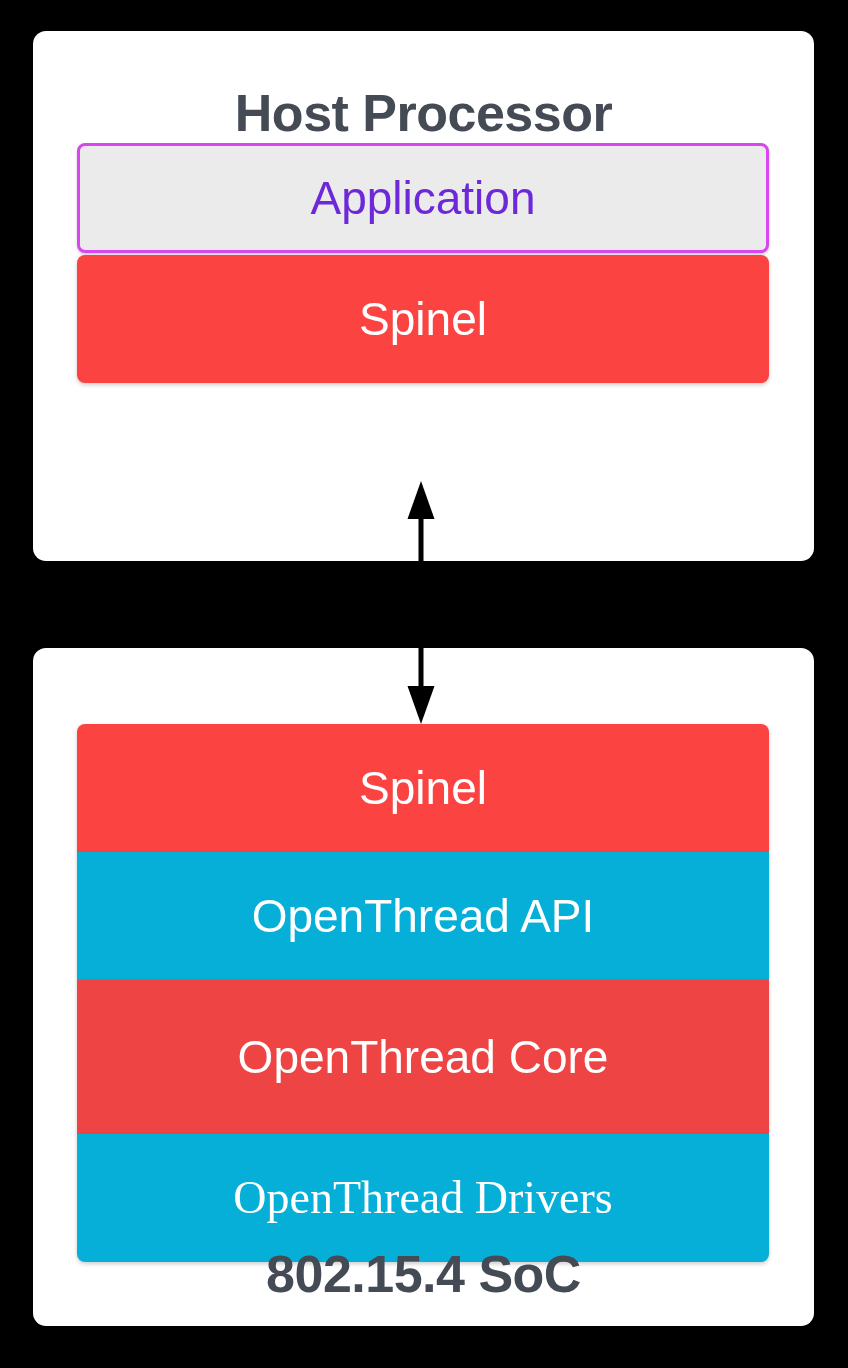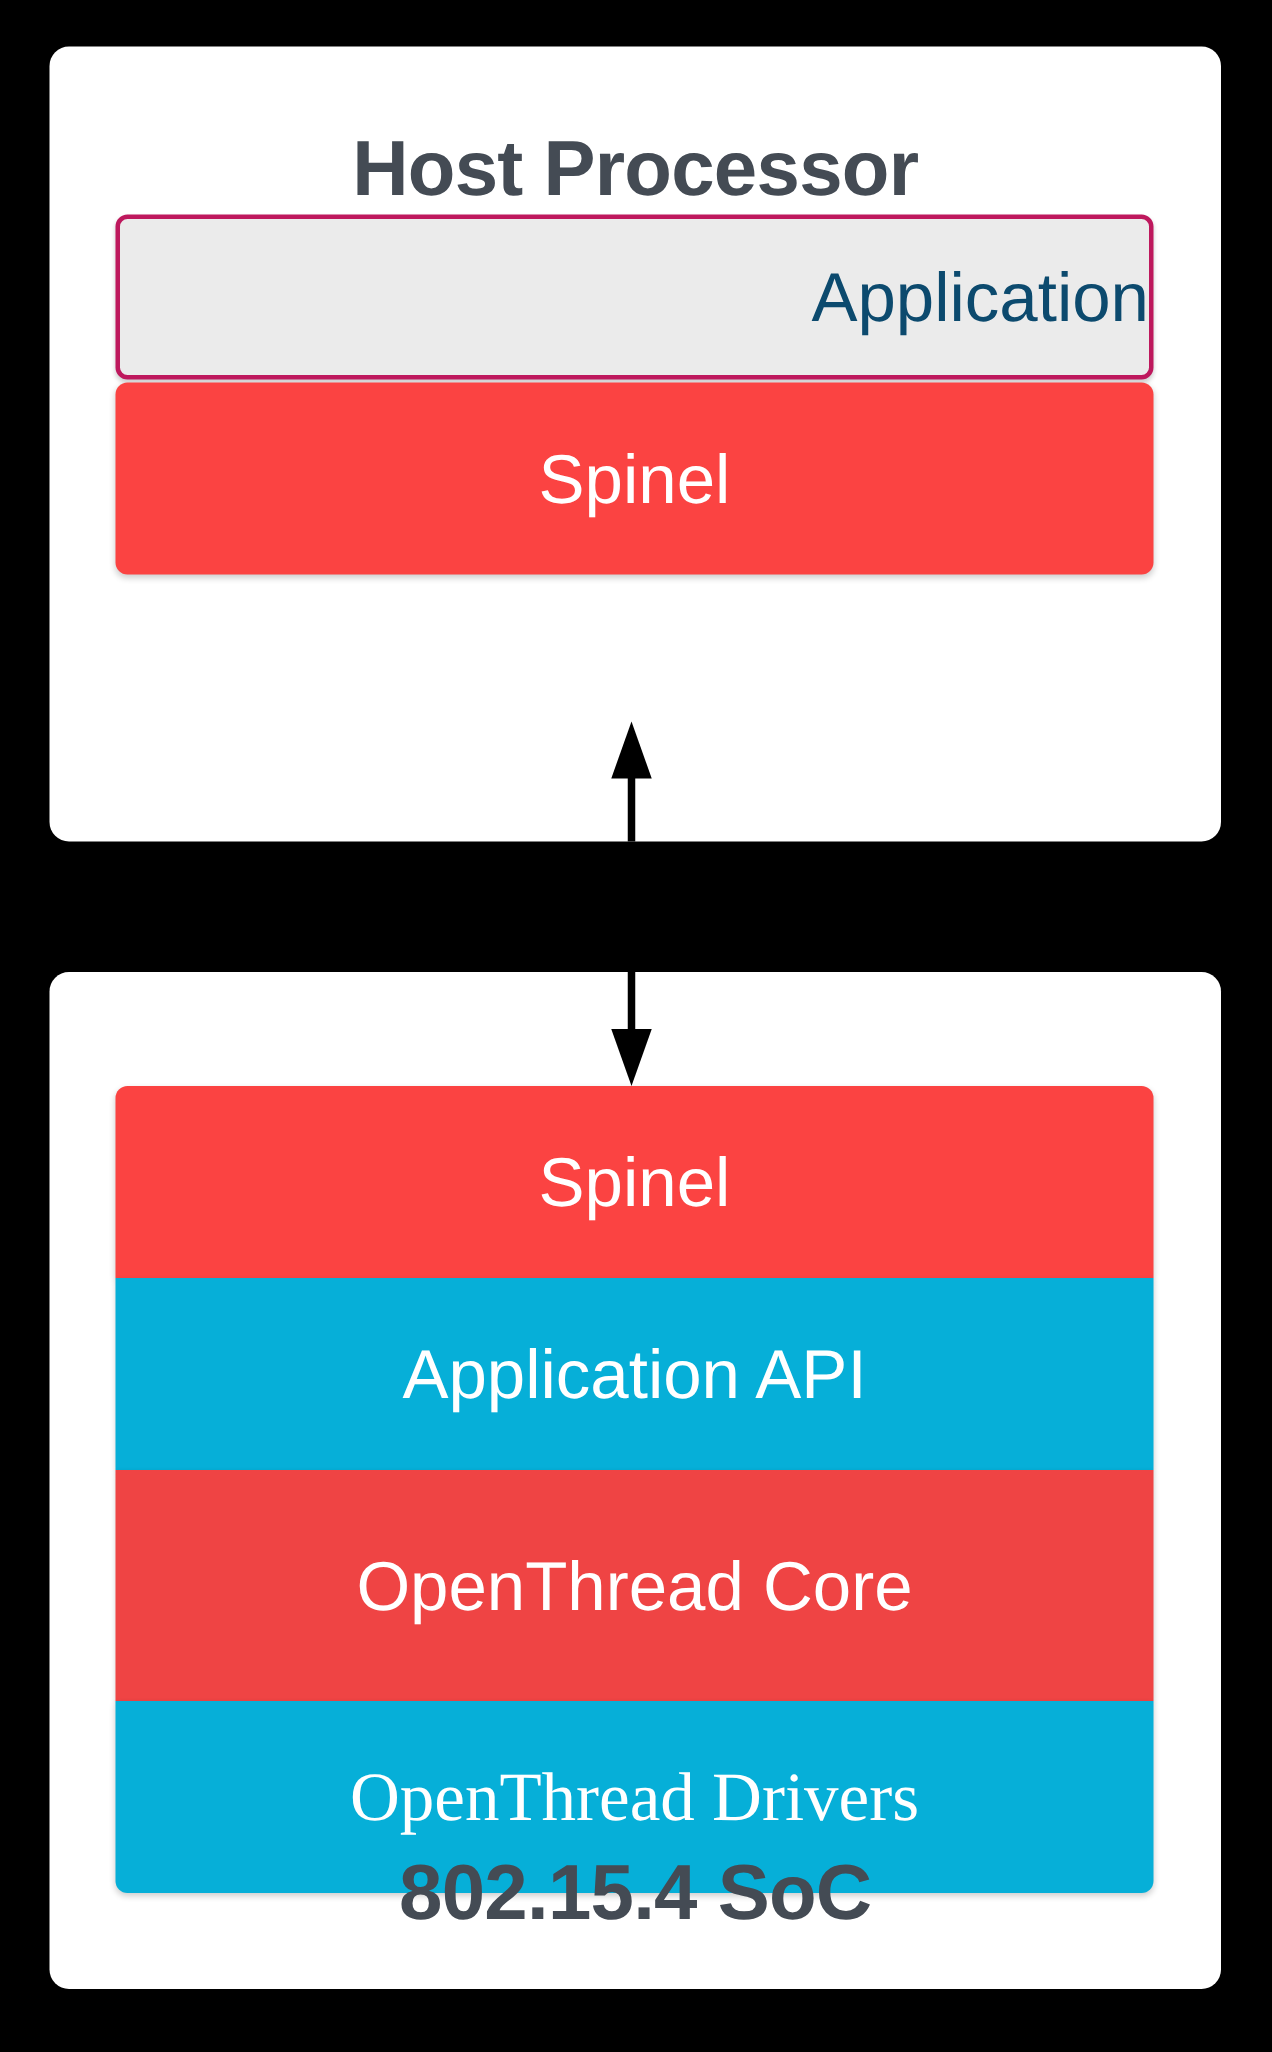--- a/index.html
+++ b/index.html
@@ -82,10 +82,9 @@
   
   .layer.grey {
     background: #ebebeb;
-    border: 3px solid #be185d;
-    color: #0c4a6e;
+    border: 3px solid #d946ef;
+    color: #6d28d9;
     box-shadow: 0 2px 3px rgba(0,0,0,0.18);
-    justify-content: flex-end;
   }
   
   .layer.solid {

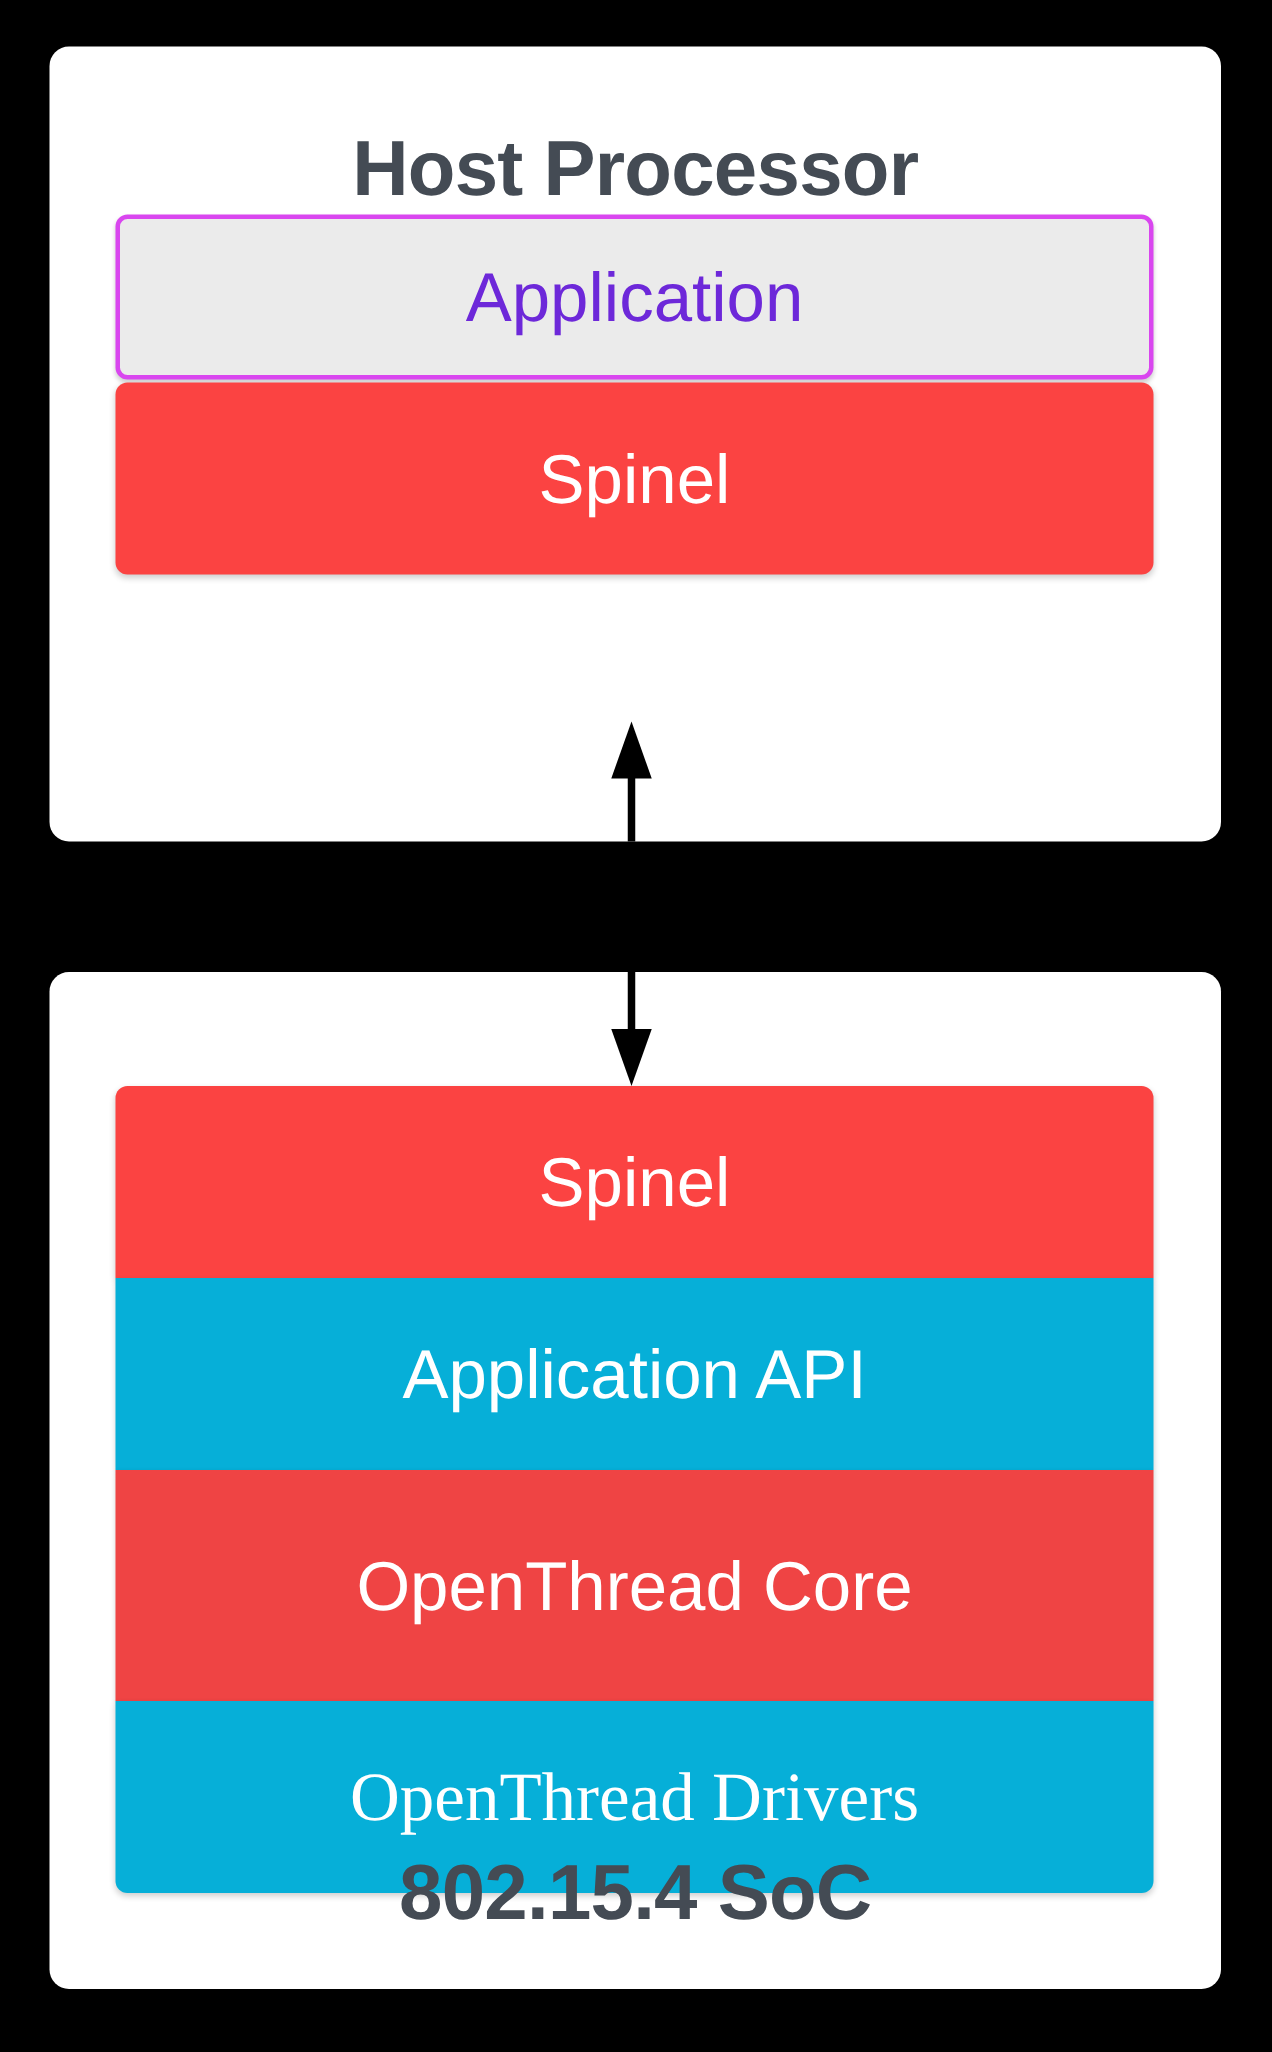--- a/index.html
+++ b/index.html
@@ -144,7 +144,7 @@
       </div>
 
       <div class="layer solid h-112" style="background:#06afd8; border-radius:0;">
-        <span>Application API</span>
+        <span>OpenThread API</span>
       </div>
 
       <div class="layer solid h-154" style="background:#ef4444; border-radius:0;">

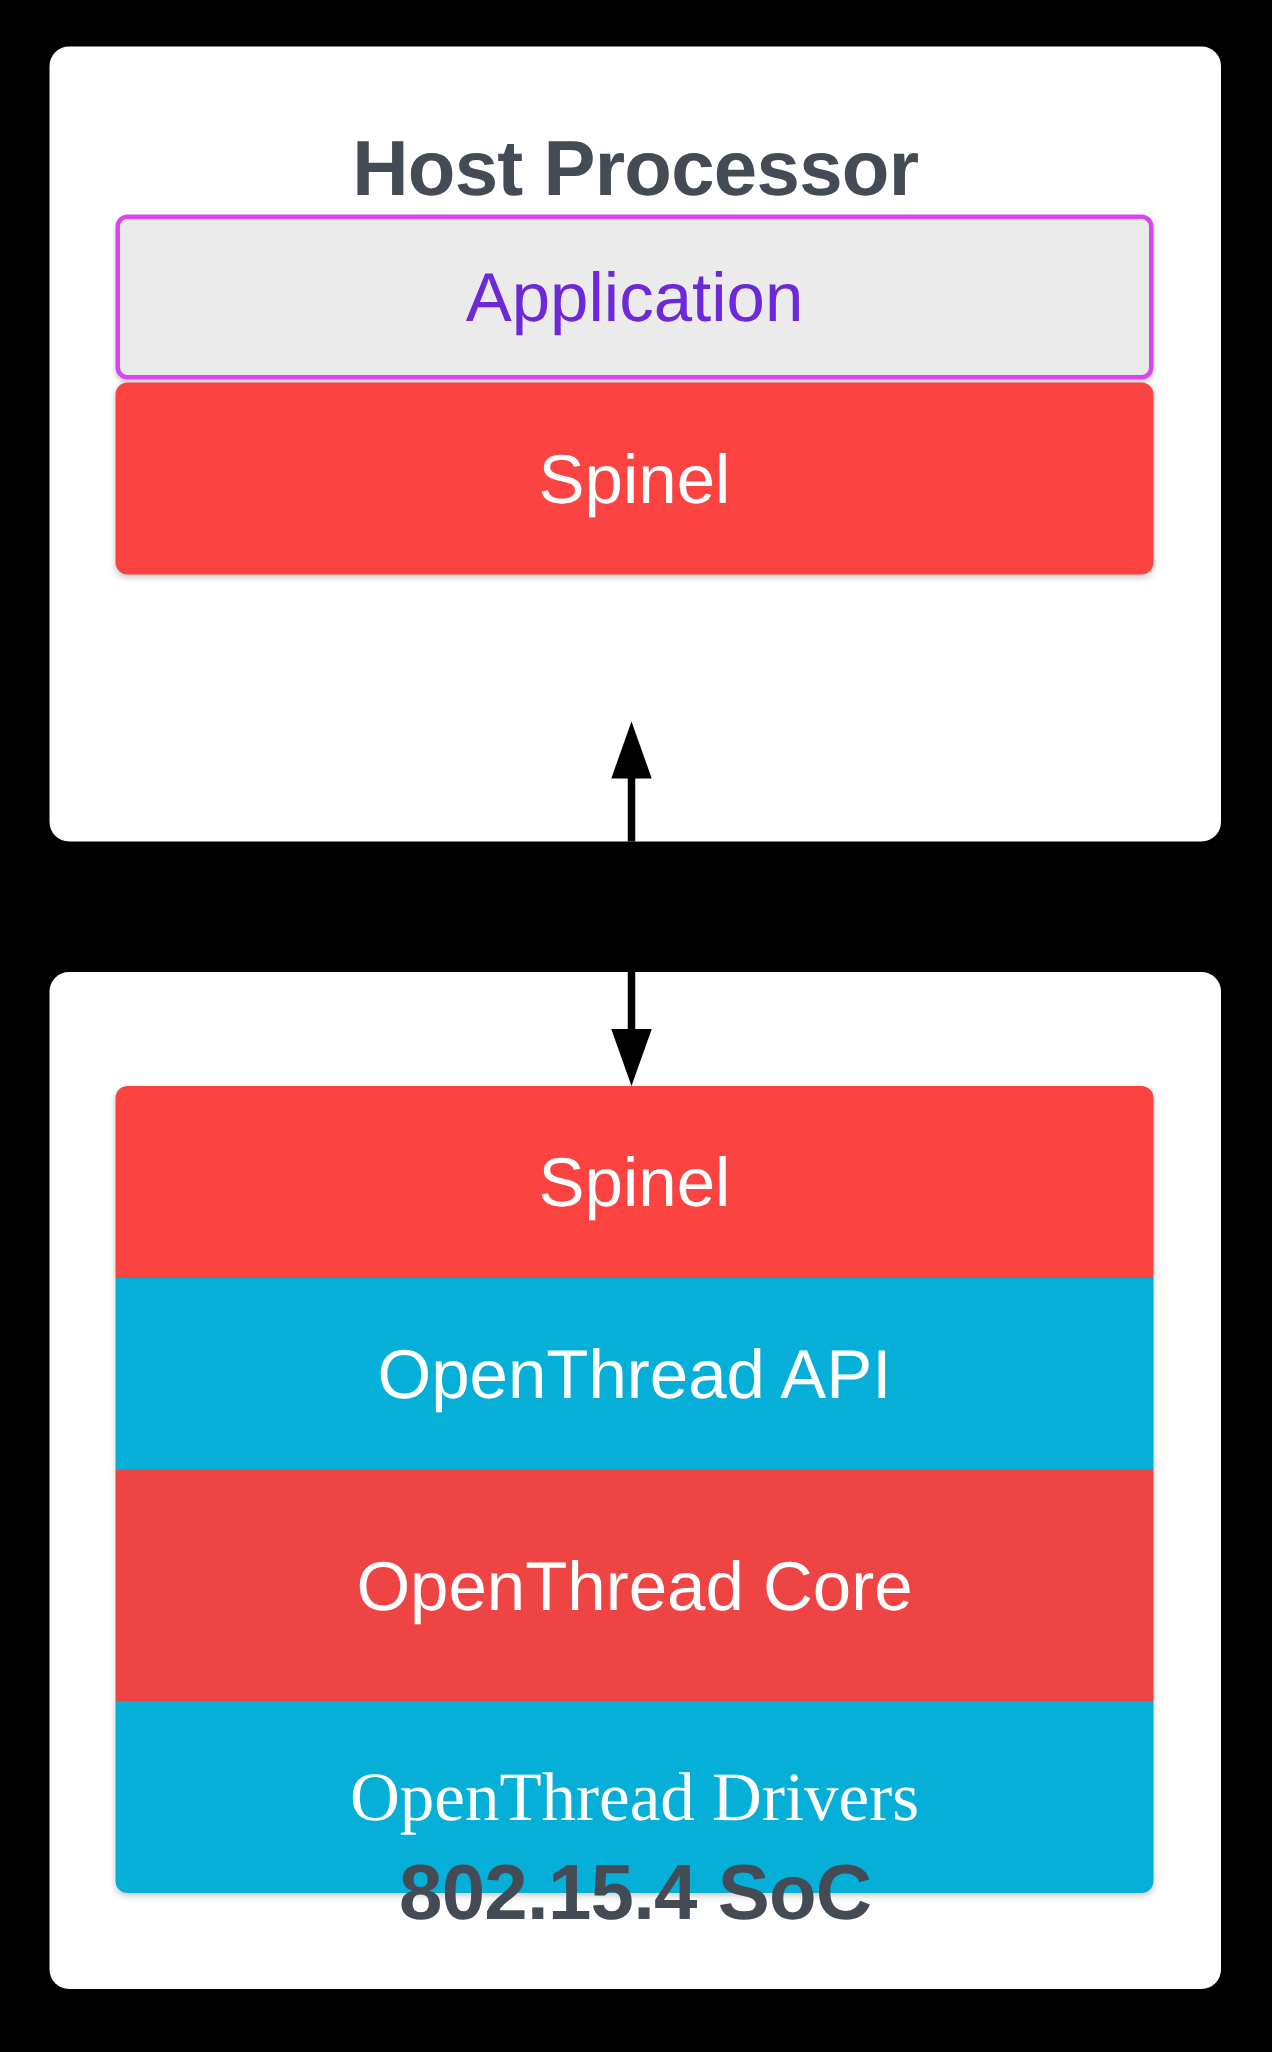--- a/index.html
+++ b/index.html
@@ -55,7 +55,7 @@
     white-space: nowrap;
   }
   #host-title { top: 56px; }
-  #soc-title  { bottom: 38px; }
+  #soc-title  { bottom: 26px; }
 
   
   .stack {

